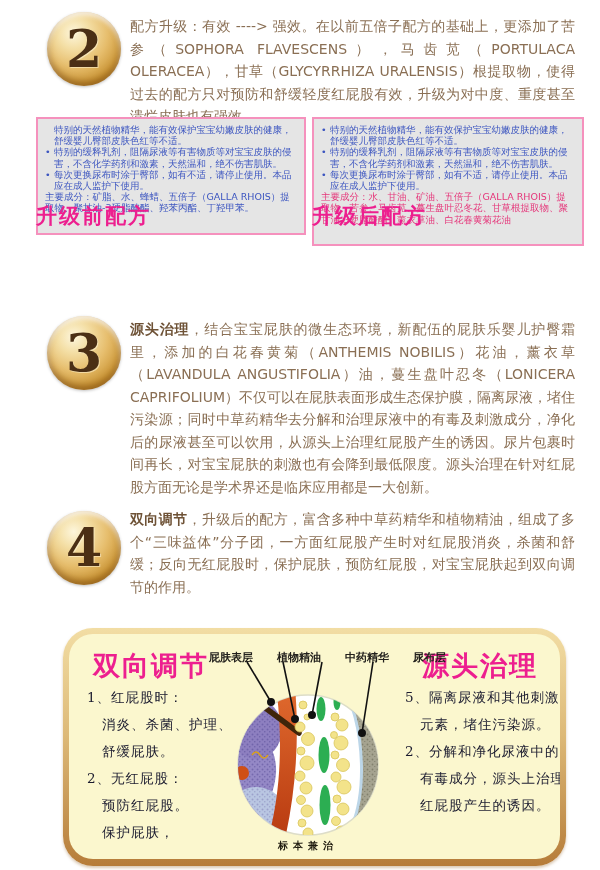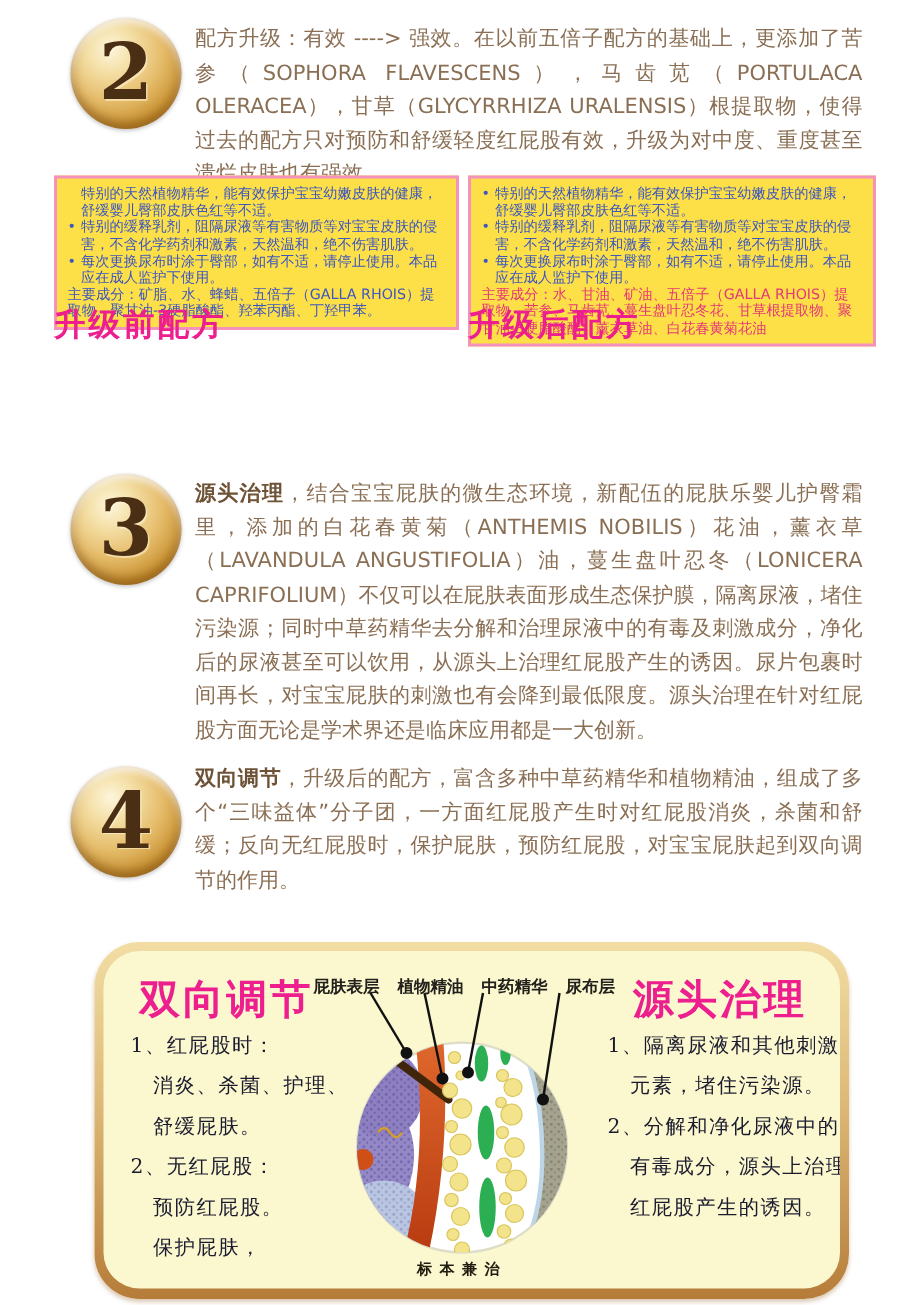--- a/index.html
+++ b/index.html
@@ -20,8 +20,8 @@
   .sec-text .lead{font-weight:bold;color:#6e5236;}
 
   
-  .fbox{position:absolute;top:117px;border:2px solid #f591bd;background:#fde047;
-    padding:5px 7px 4px 7px;font-size:9.5px;line-height:11.2px;color:#3d56c0;}
+  .fbox{position:absolute;top:117px;border:2px solid #f591bd;background:#e5e5e5;
+    padding:5px 7px 19px 7px;font-size:9.5px;line-height:11.2px;color:#3d56c0;}
   .fbox p{margin:0;}
   .fbox .ip{padding-left:9px;}
   .fbox .bp{position:relative;padding-left:9px;}

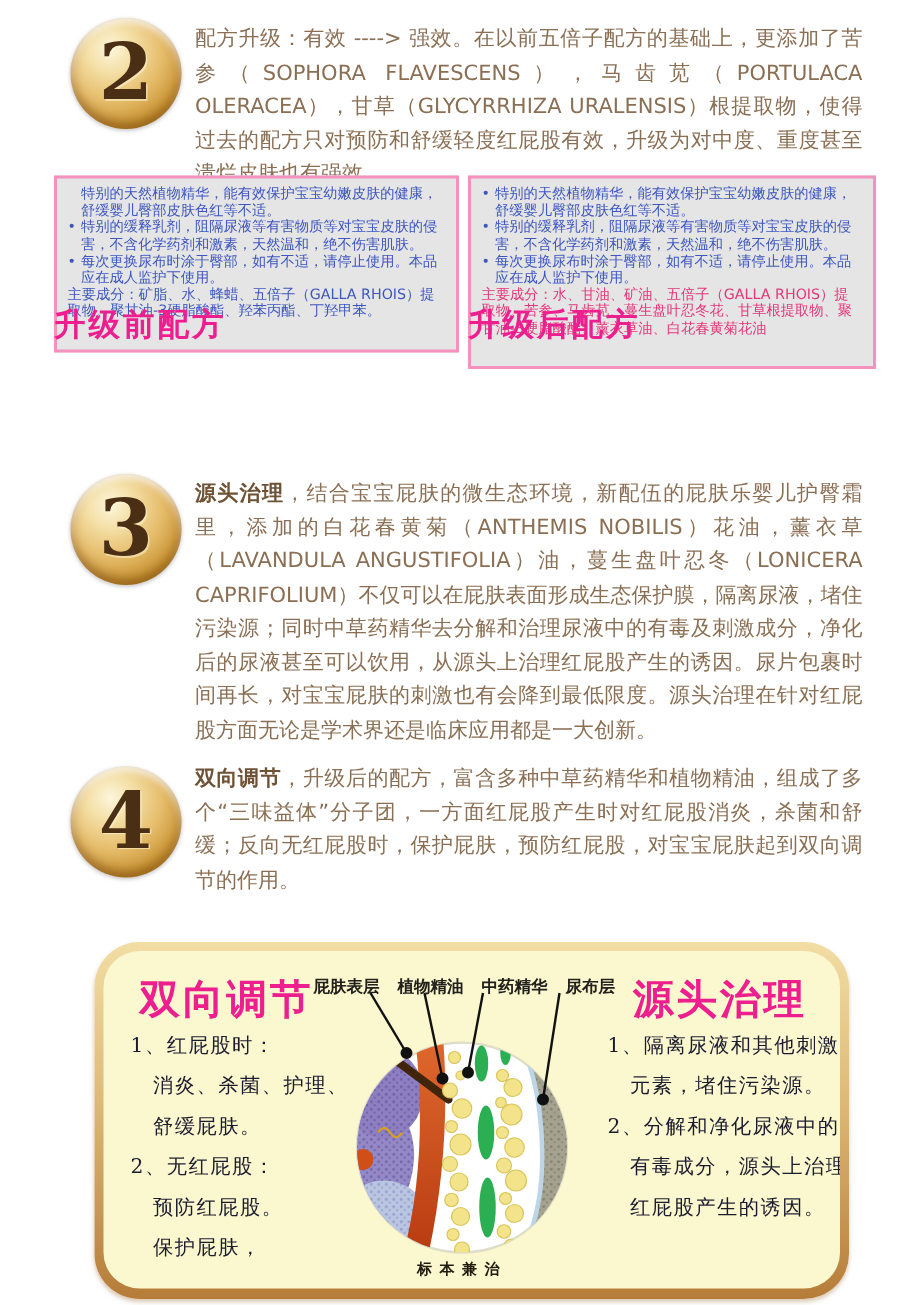--- a/index.html
+++ b/index.html
@@ -41,7 +41,7 @@
   .d-title{position:absolute;top:14px;font-size:27px;font-weight:bold;color:#ed1f8f;letter-spacing:2px;}
   .d-title.left{left:24px;}
   .d-title.right{right:22px;}
-  .layer-labels{position:absolute;left:140px;top:16px;display:flex;gap:12px;
+  .layer-labels{position:absolute;left:140px;top:16px;display:flex;gap:24px;
     font-size:11px;font-weight:bold;color:#22201c;white-space:nowrap;}
   .dlist{position:absolute;top:50px;font-family:"DejaVu Serif",serif;font-size:13.5px;
     color:#1b1b2f;line-height:27px;letter-spacing:1px;white-space:nowrap;}

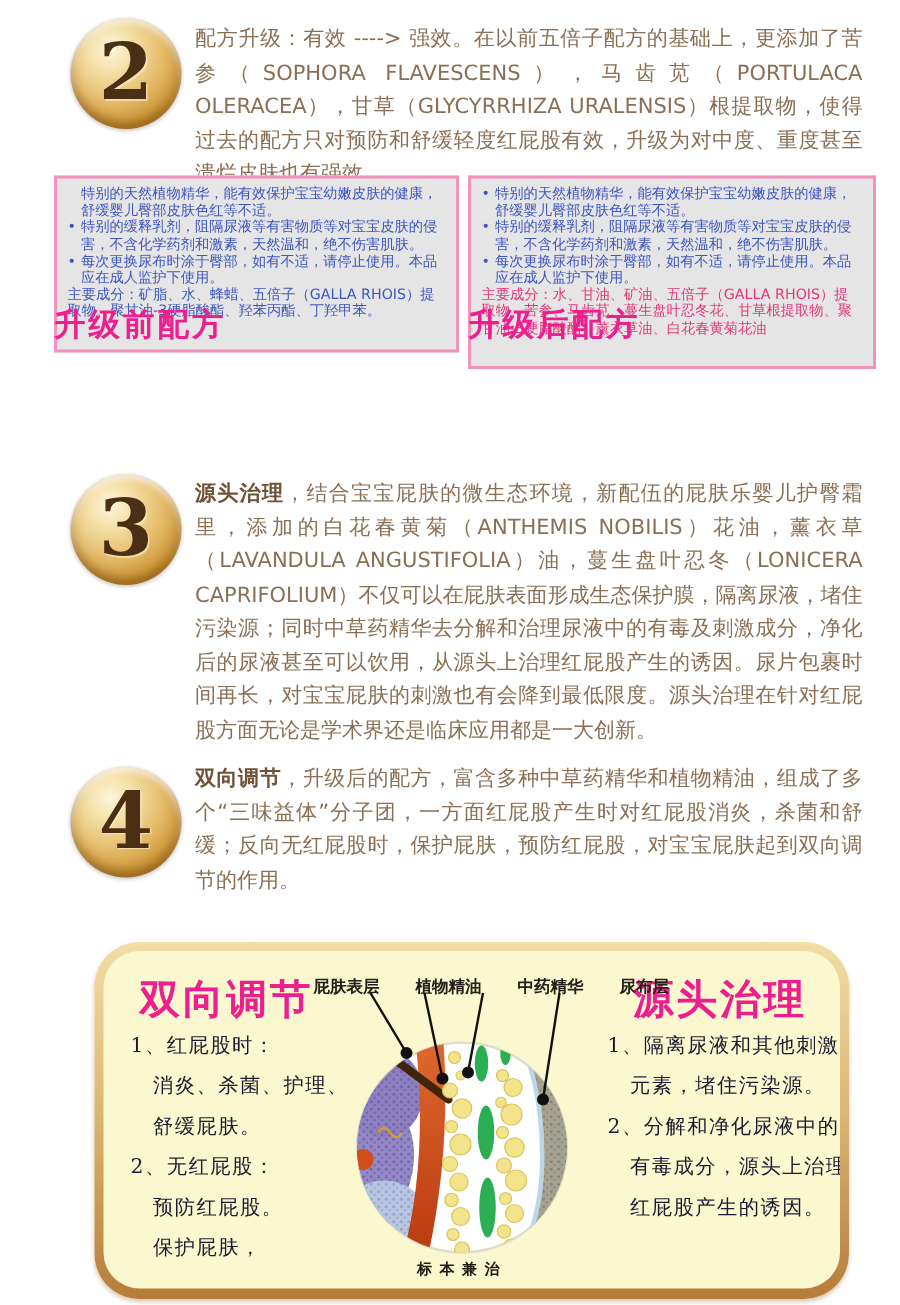--- a/index.html
+++ b/index.html
@@ -111,7 +111,7 @@
       </div>
 
       <div class="dlist right">
-        <div>1、隔离尿液和其他刺激</div>
+        <div>5、隔离尿液和其他刺激</div>
         <div class="ind">元素，堵住污染源。</div>
         <div>2、分解和净化尿液中的</div>
         <div class="ind">有毒成分，源头上治理</div>

